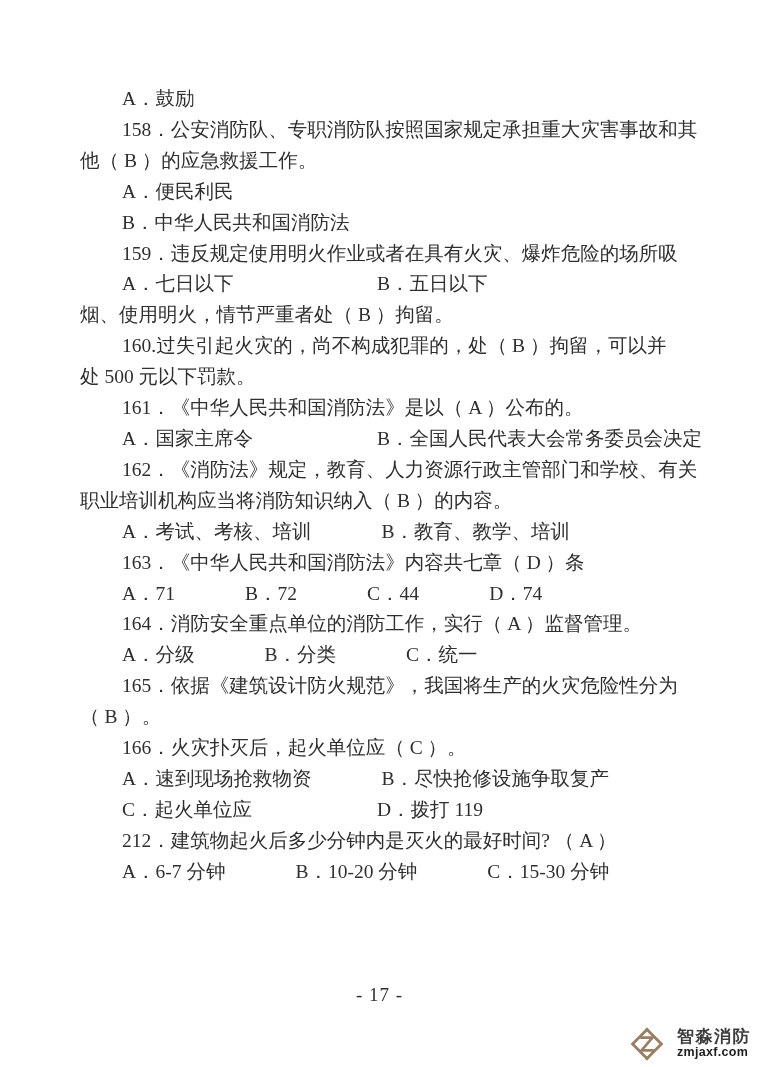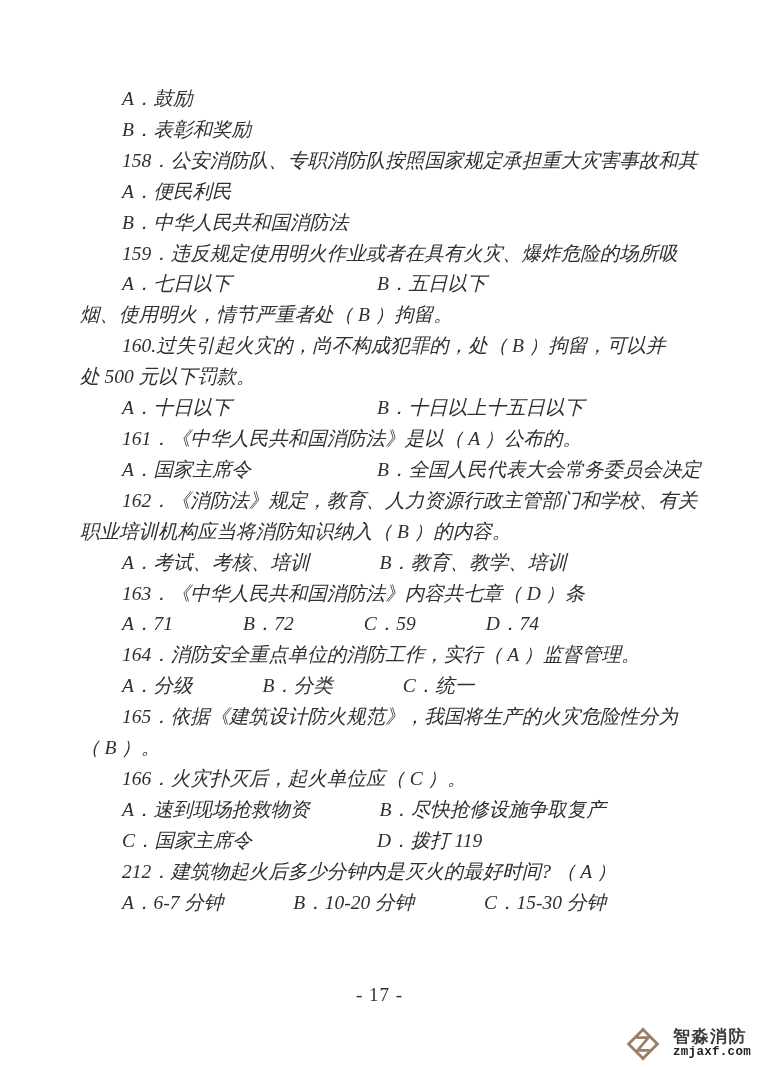--- a/index.html
+++ b/index.html
@@ -30,7 +30,6 @@
   }
   .line .cell {
     white-space: pre;
-    font-style: italic;
   }
   .line.question,
   .line.option {

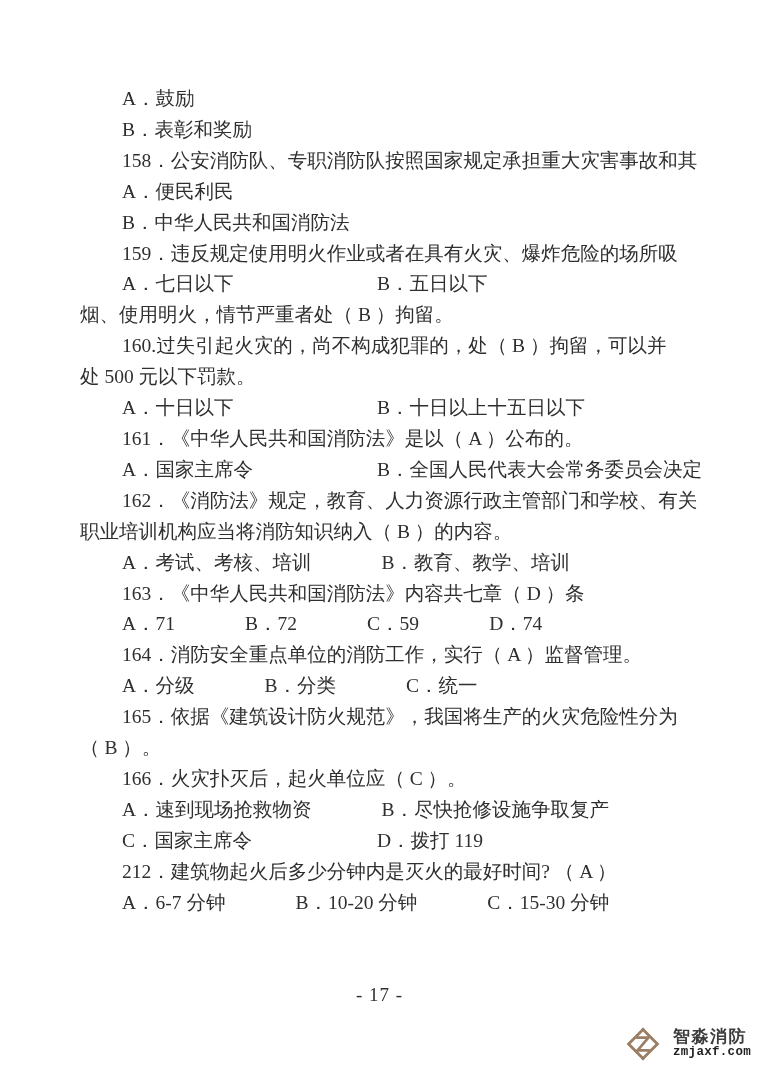--- a/index.html
+++ b/index.html
@@ -86,9 +86,6 @@
   <div class="content" id="lines-container">
       <div class="line option cols-1">
         <span class="cell">A．鼓励</span>
-      </div>
-      <div class="line option cols-1">
-        <span class="cell">B．表彰和奖励</span>
       </div>
       <div class="line question cols-1">
         <span class="cell">158．公安消防队、专职消防队按照国家规定承担重大灾害事故和其</span>

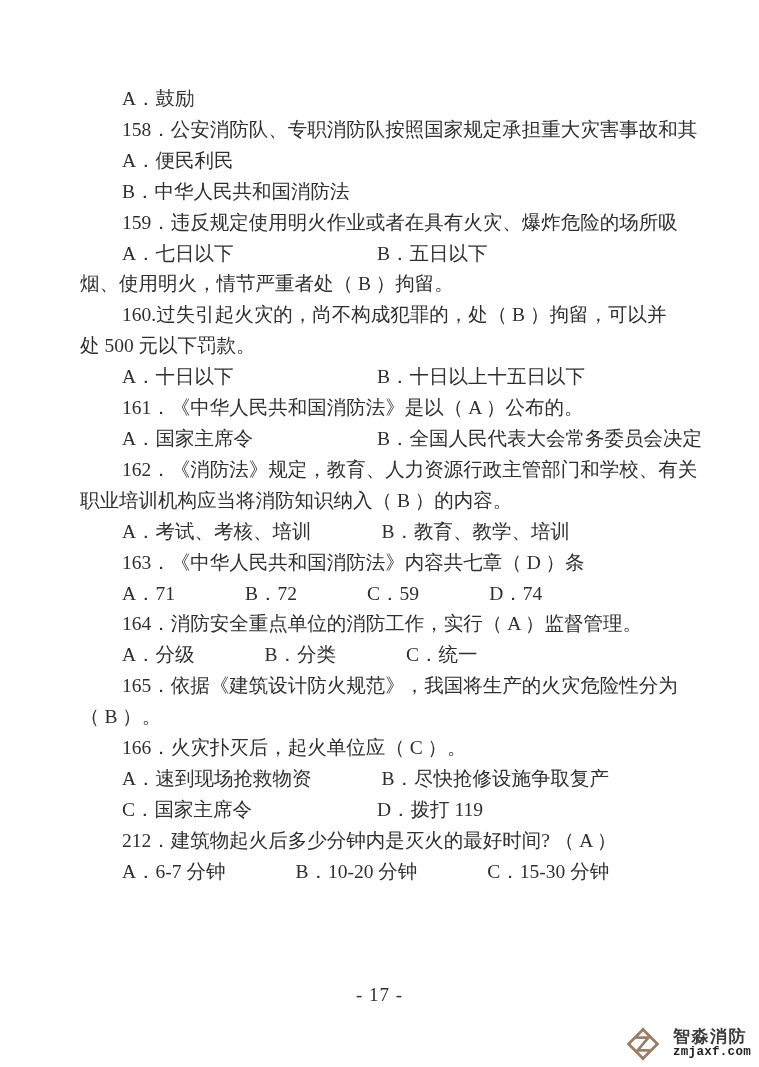--- a/index.html
+++ b/index.html
@@ -89,6 +89,9 @@
       </div>
       <div class="line question cols-1">
         <span class="cell">158．公安消防队、专职消防队按照国家规定承担重大灾害事故和其</span>
+      </div>
+      <div class="line continuation cols-1">
+        <span class="cell">他（ B ）的应急救援工作。</span>
       </div>
       <div class="line option cols-1">
         <span class="cell">A．便民利民</span>

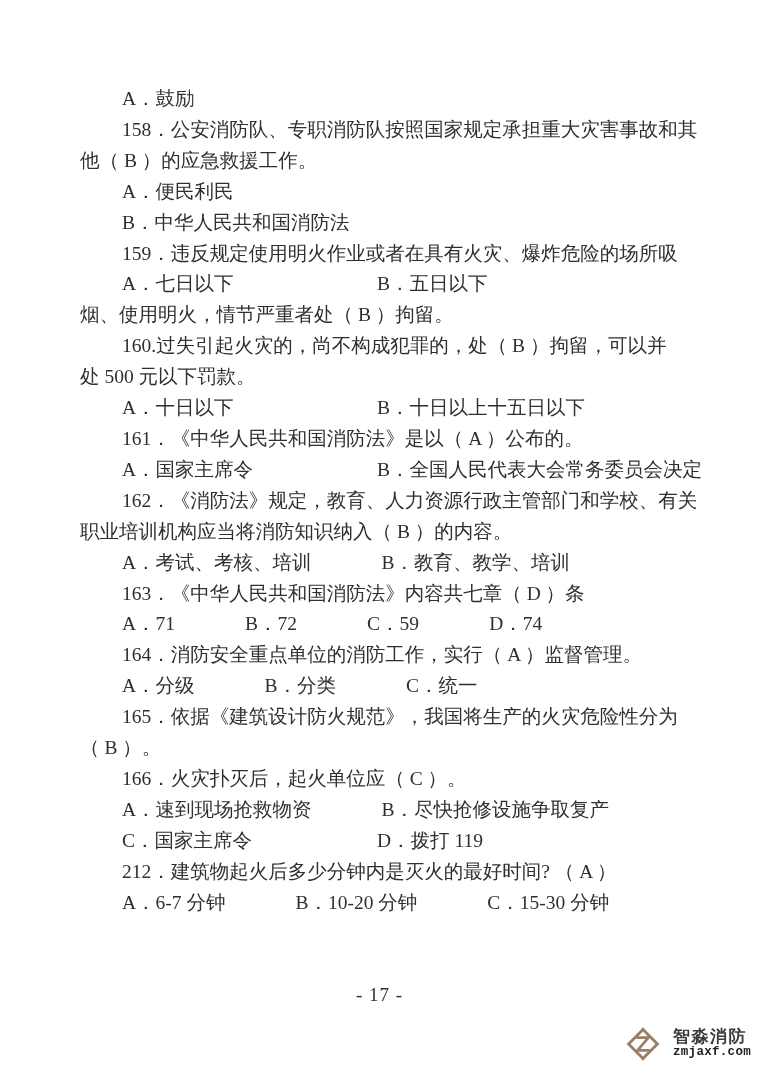--- a/index.html
+++ b/index.html
@@ -115,10 +115,6 @@
       <div class="line continuation cols-1">
         <span class="cell">处 500 元以下罚款。</span>
       </div>
-      <div class="line option cols-2">
-        <span class="cell">A．十日以下</span>
-        <span class="cell">B．十日以上十五日以下</span>
-      </div>
       <div class="line question cols-1">
         <span class="cell">161．《中华人民共和国消防法》是以（ A ）公布的。</span>
       </div>

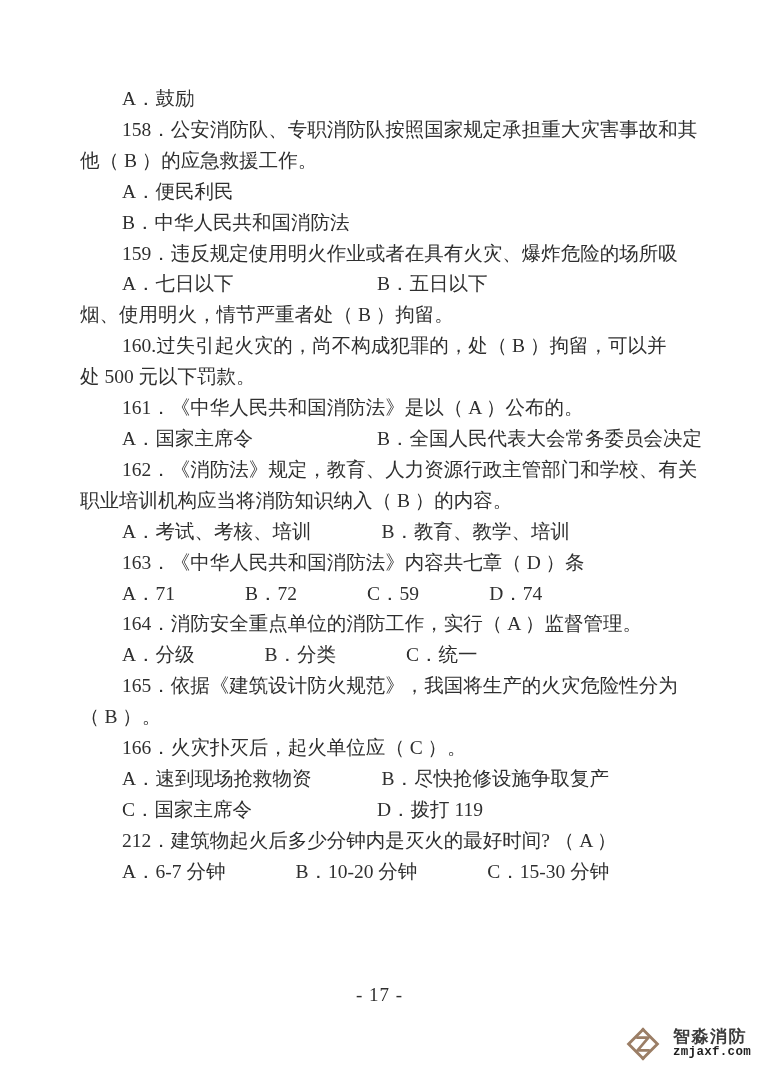--- a/index.html
+++ b/index.html
@@ -138,7 +138,7 @@
       <div class="line option cols-4">
         <span class="cell">A．71</span>
         <span class="cell">B．72</span>
-        <span class="cell">C．59</span>
+        <span class="cell">C．44</span>
         <span class="cell">D．74</span>
       </div>
       <div class="line question cols-1">

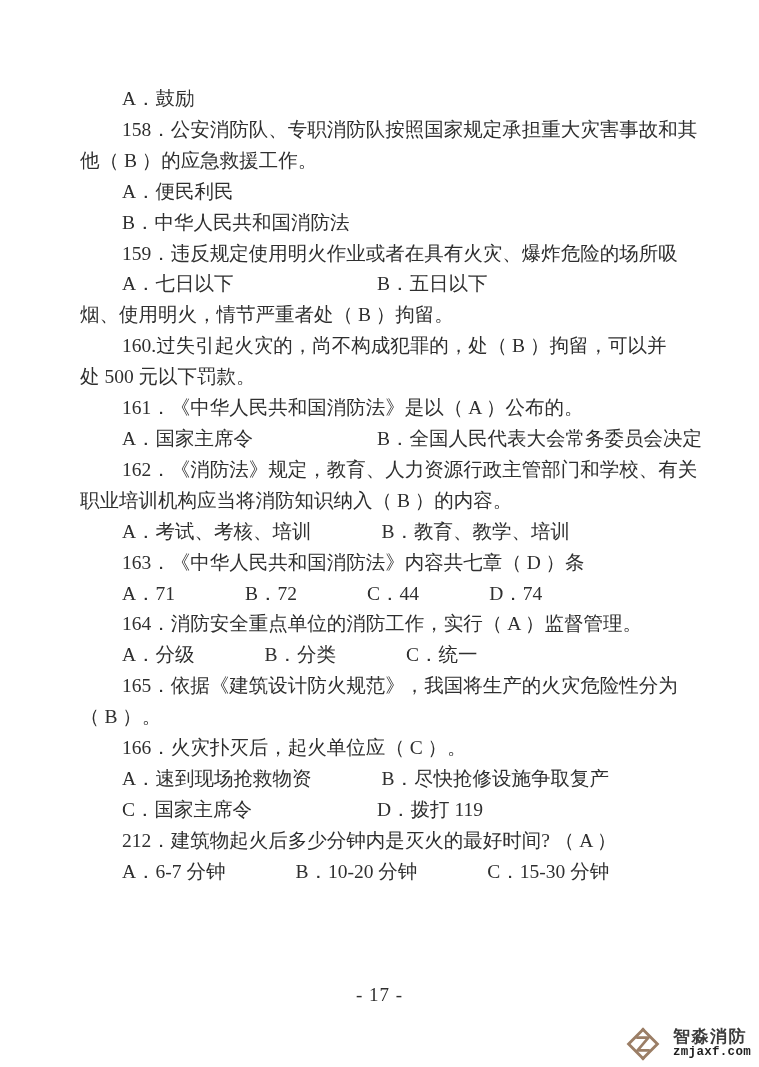--- a/index.html
+++ b/index.html
@@ -163,7 +163,7 @@
         <span class="cell">B．尽快抢修设施争取复产</span>
       </div>
       <div class="line option cols-2">
-        <span class="cell">C．国家主席令</span>
+        <span class="cell">C．起火单位应</span>
         <span class="cell">D．拨打 119</span>
       </div>
       <div class="line question cols-1">

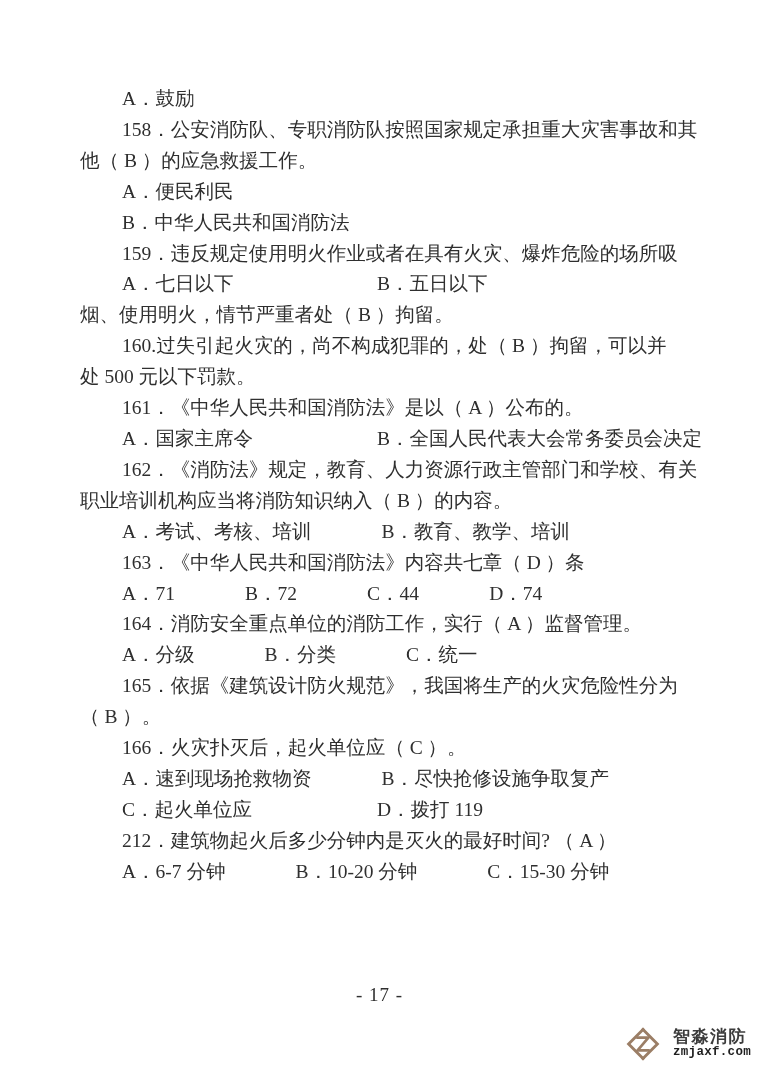--- a/index.html
+++ b/index.html
@@ -71,7 +71,7 @@
     letter-spacing: 1.5px;
   }
   .logo-domain {
-    font-family: Liberation Mono, monospace;
+    font-family: Liberation Sans, sans-serif;
     font-size: 12.5px;
     font-weight: bold;
     color: #1f1f1f;

